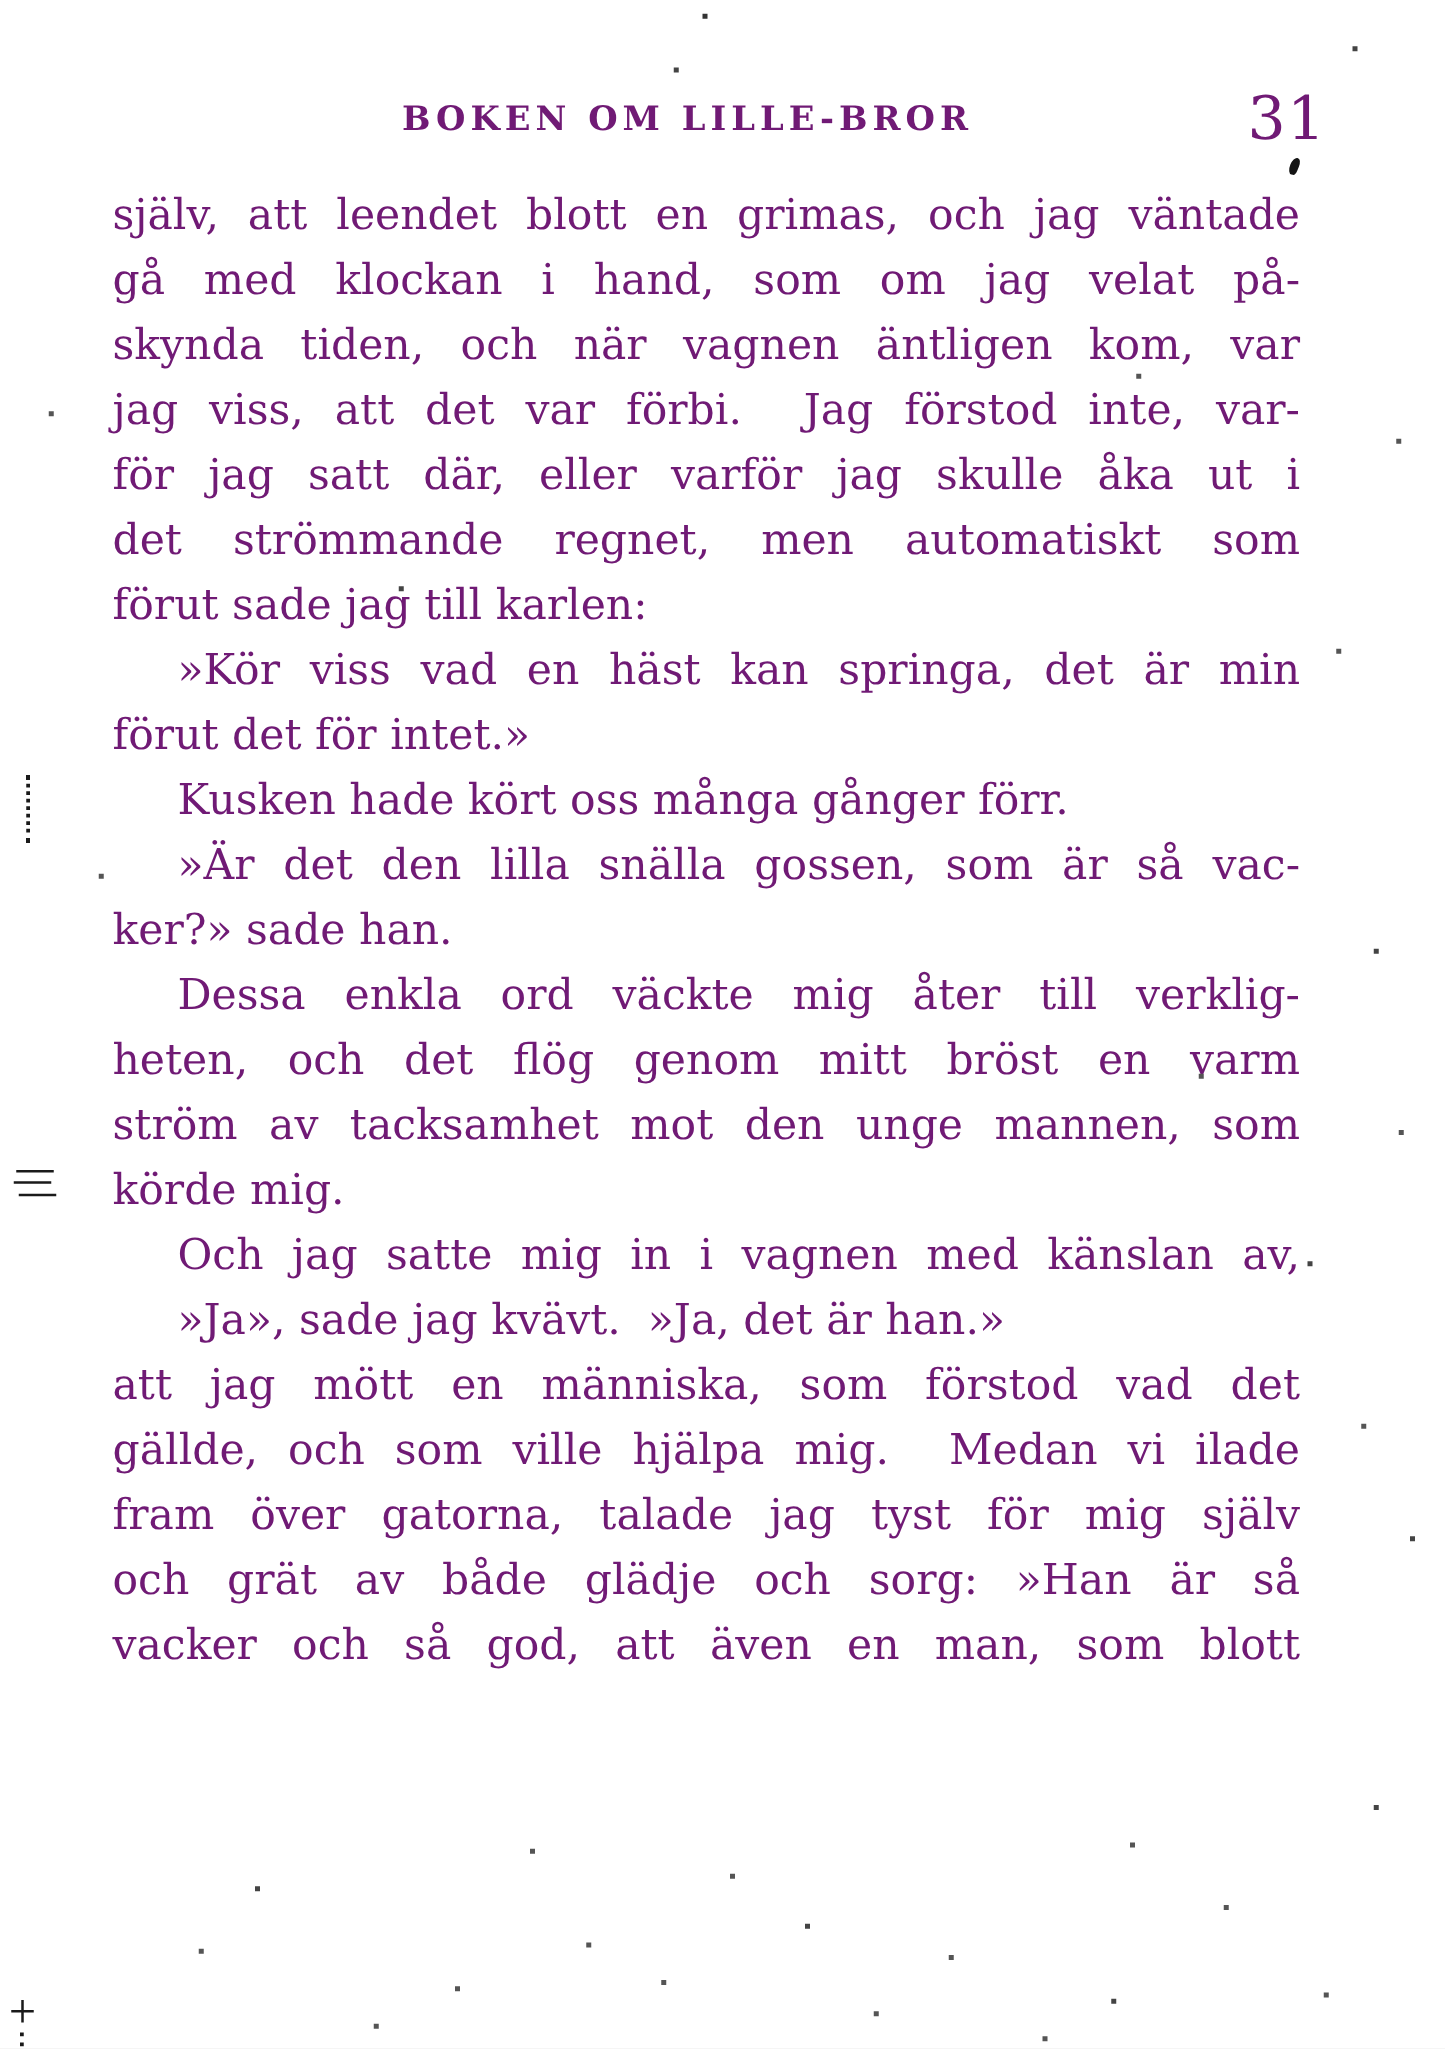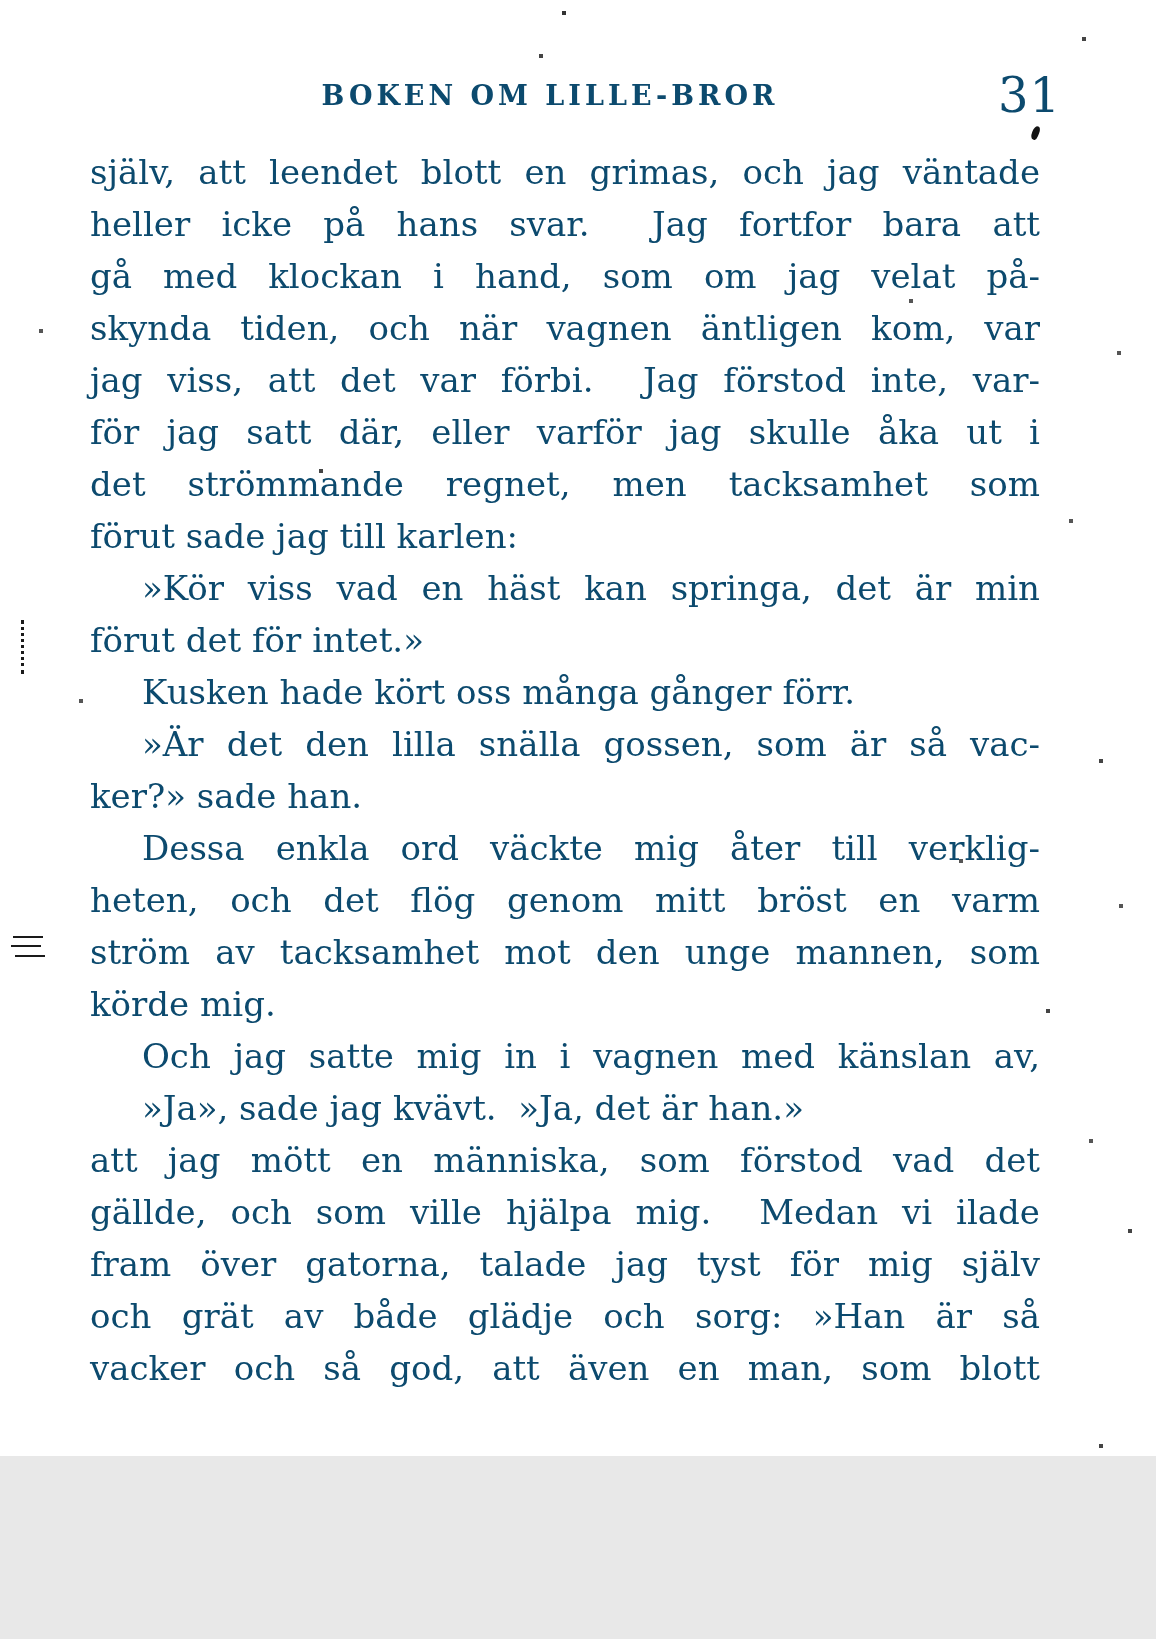--- a/index.html
+++ b/index.html
@@ -4,8 +4,8 @@
 <style>
   html,body { margin:0; padding:0; background:#e8e8e8; }
   .page {
-    position:relative; width:1156px; height:1456px;
-    background:#ffffff; color:#0c4a6e;
+    position:relative; width:1156px; height:1639px;
+    background:#ffffff; color:#701a75;
     font-family:"DejaVu Serif", serif;
     overflow:hidden;
     margin:0 auto;

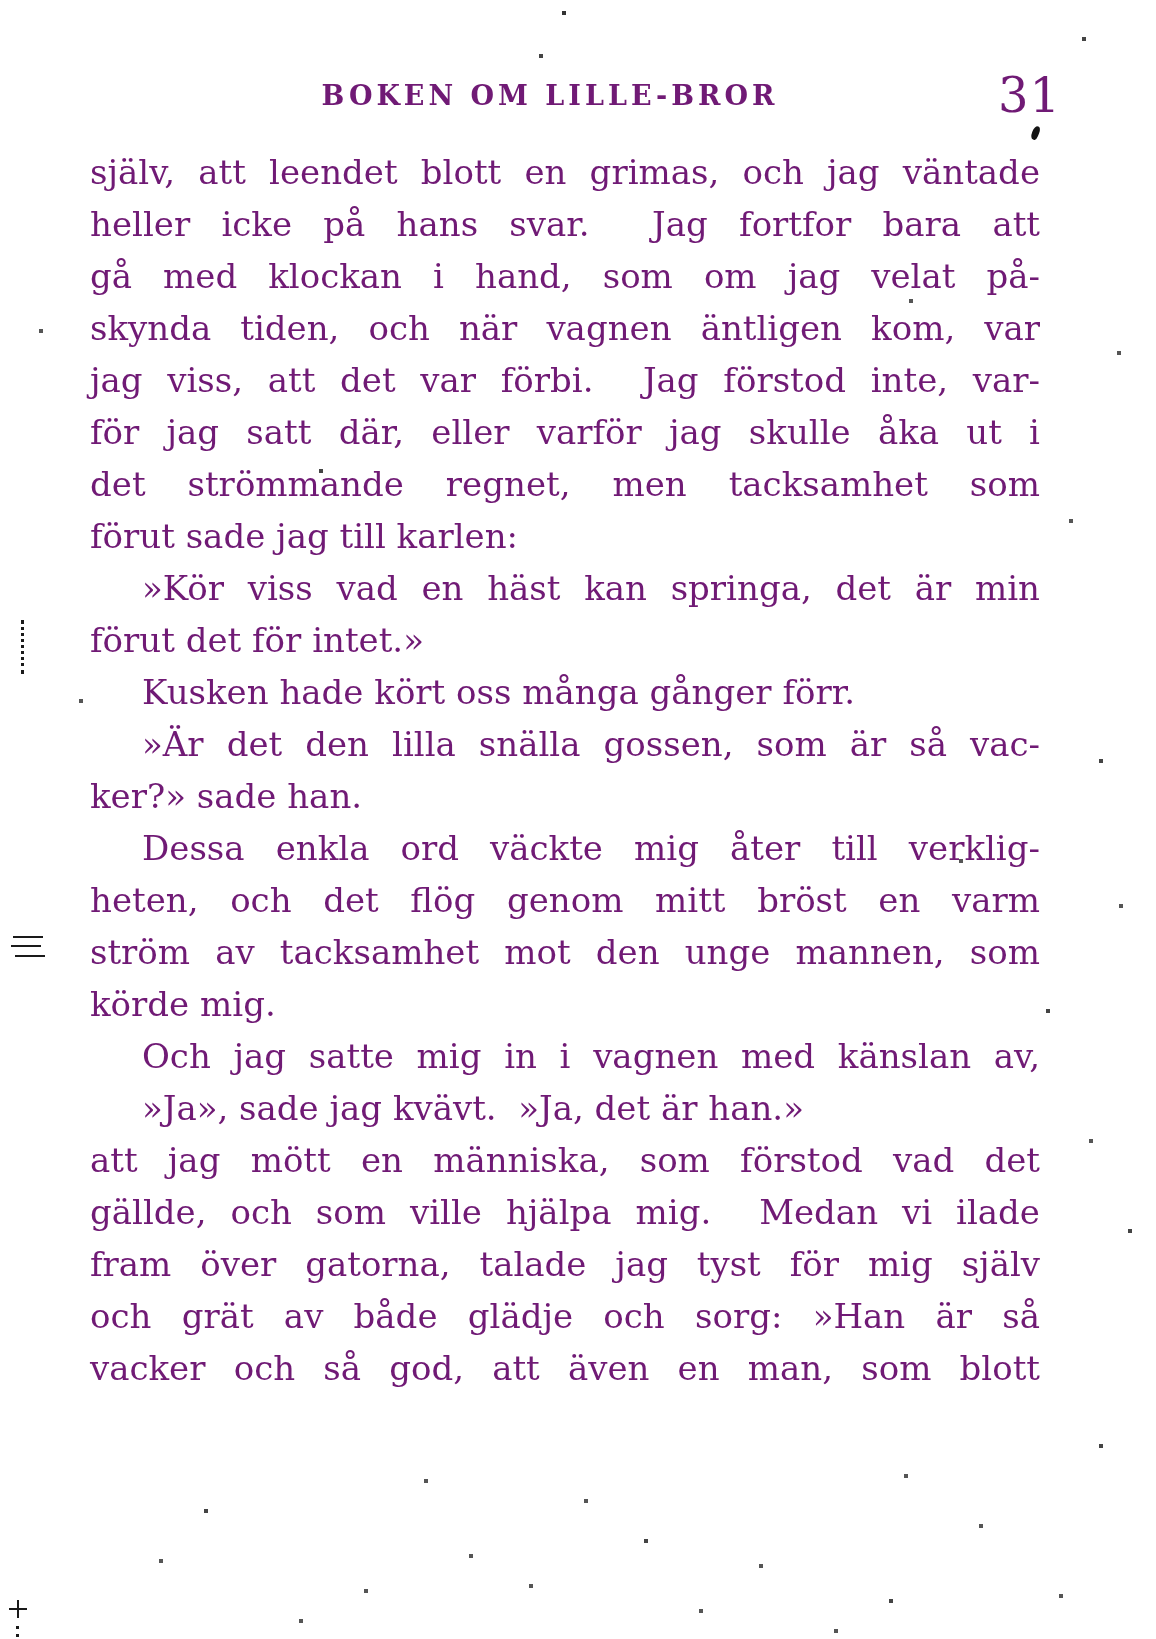--- a/index.html
+++ b/index.html
@@ -89,7 +89,6 @@
 
   <div class="body-text">
       <div class="line">själv, att leendet blott en grimas, och jag väntade</div>
-      <div class="line">heller icke på hans svar.&nbsp; Jag fortfor bara att</div>
       <div class="line">gå med klockan i hand, som om jag velat på-</div>
       <div class="line">skynda tiden, och när vagnen äntligen kom, var</div>
       <div class="line">jag viss, att det var förbi.&nbsp; Jag förstod inte, var-</div>

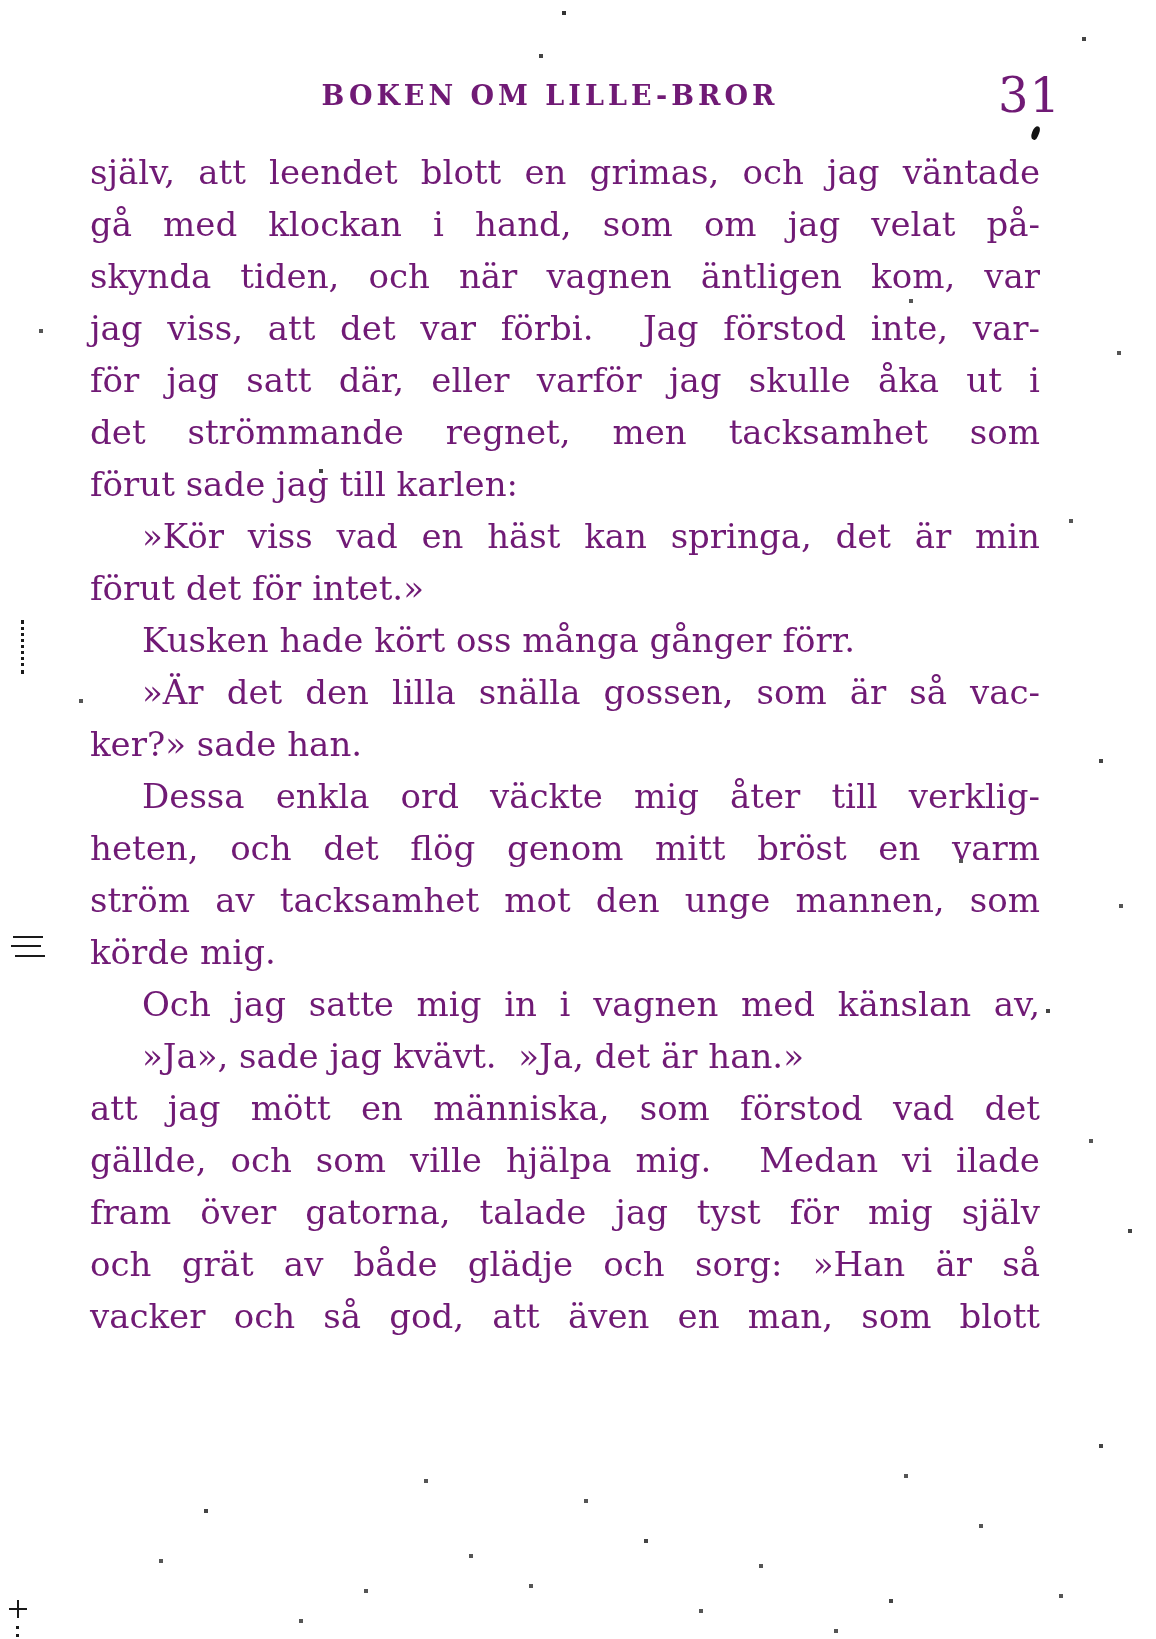--- a/index.html
+++ b/index.html
@@ -93,7 +93,7 @@
       <div class="line">skynda tiden, och när vagnen äntligen kom, var</div>
       <div class="line">jag viss, att det var förbi.&nbsp; Jag förstod inte, var-</div>
       <div class="line">för jag satt där, eller varför jag skulle åka ut i</div>
-      <div class="line">det strömmande regnet, men tacksamhet som</div>
+      <div class="line">det strömmande regnet, men automatiskt som</div>
       <div class="line last">förut sade jag till karlen:</div>
       <div class="line indent">»Kör viss vad en häst kan springa, det är min</div>
       <div class="line last">förut det för intet.»</div>

